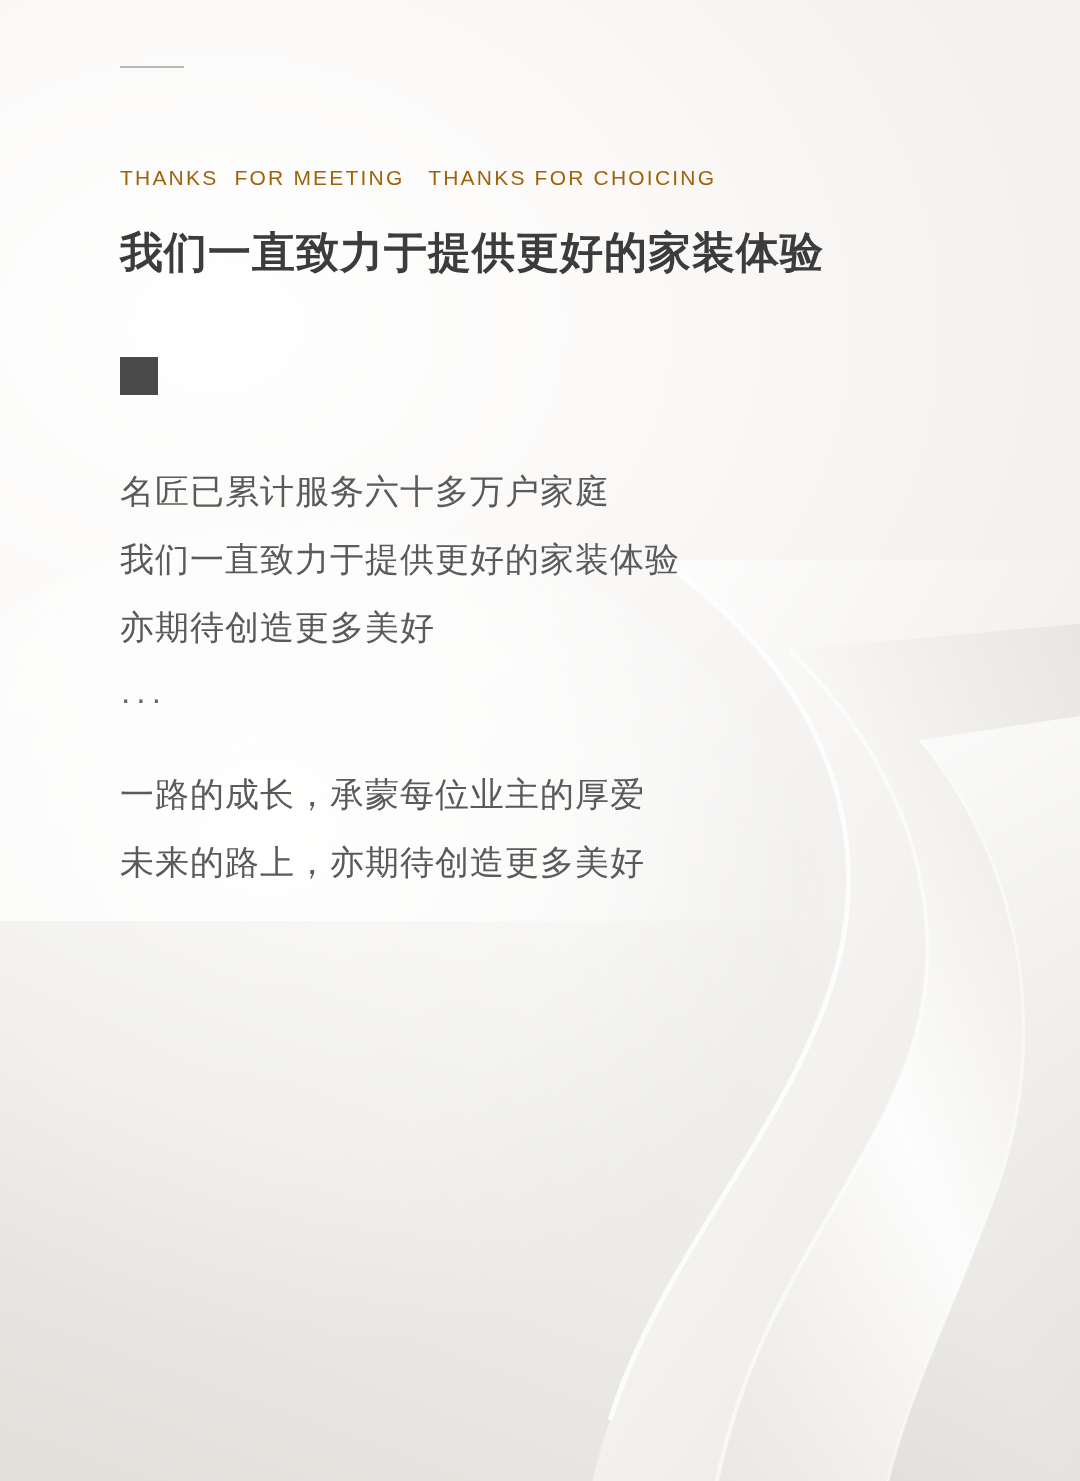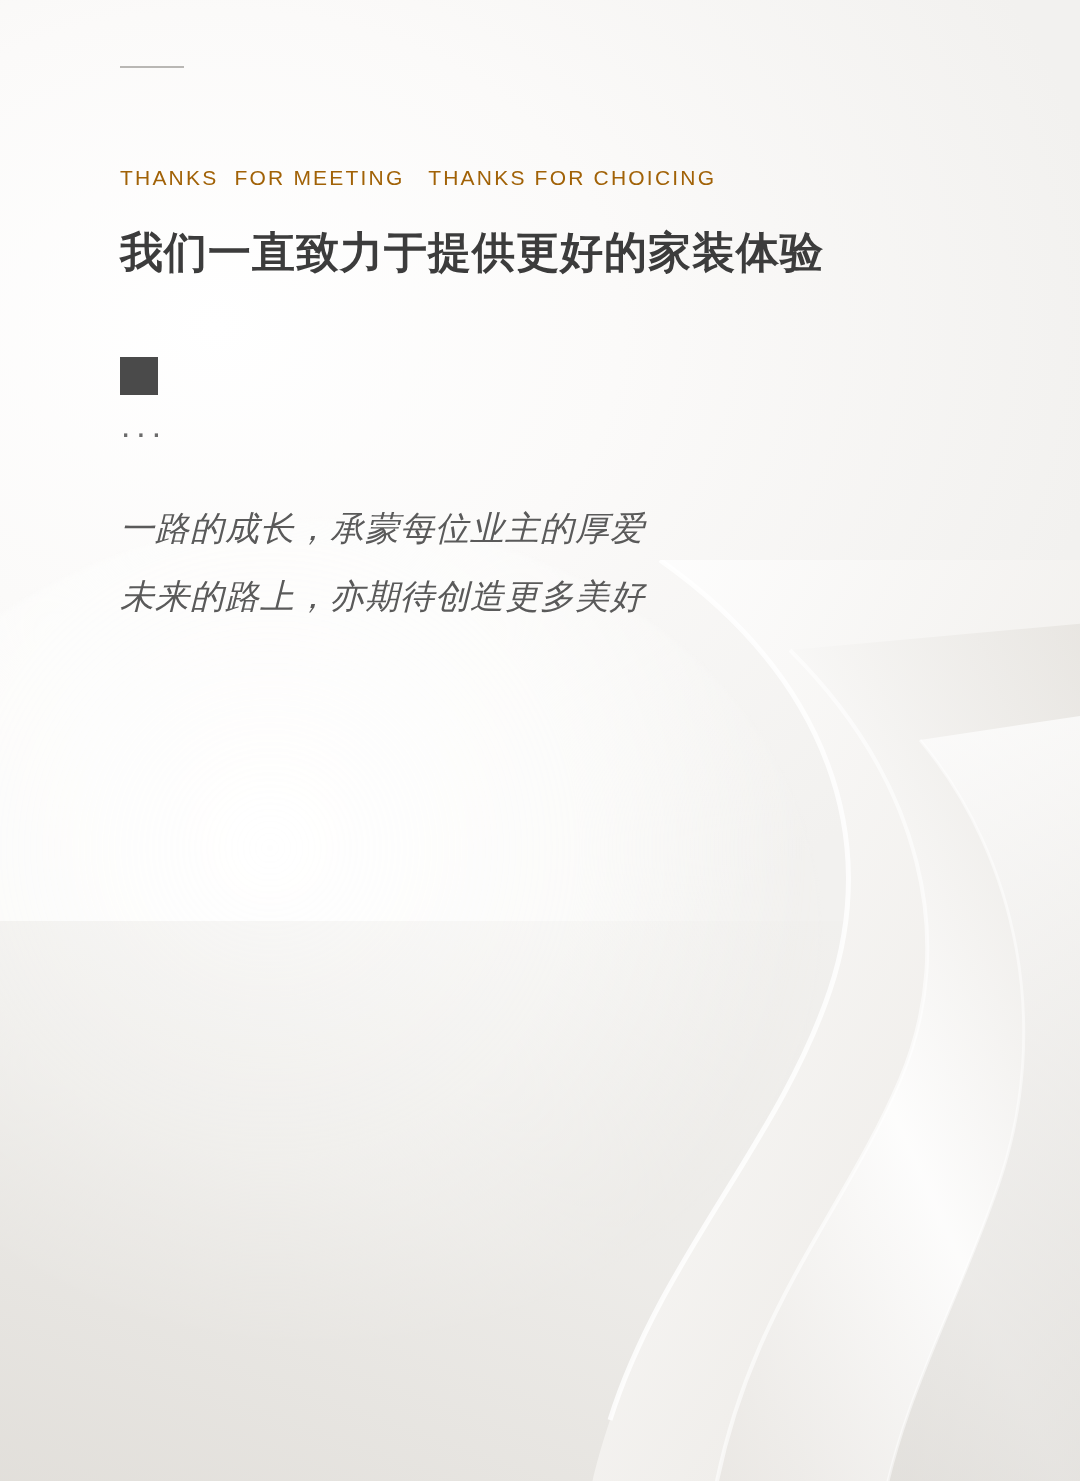--- a/index.html
+++ b/index.html
@@ -173,6 +173,11 @@
 
     <div class="square-mark"></div>
 
+    <div class="body-block">
+      <span class="line">名匠已累计服务六十多万户家庭</span>
+      <span class="line">我们一直致力于提供更好的家装体验</span>
+      <span class="line">亦期待创造更多美好</span>
+    </div>
 
     <span class="ellipsis">···</span>
 

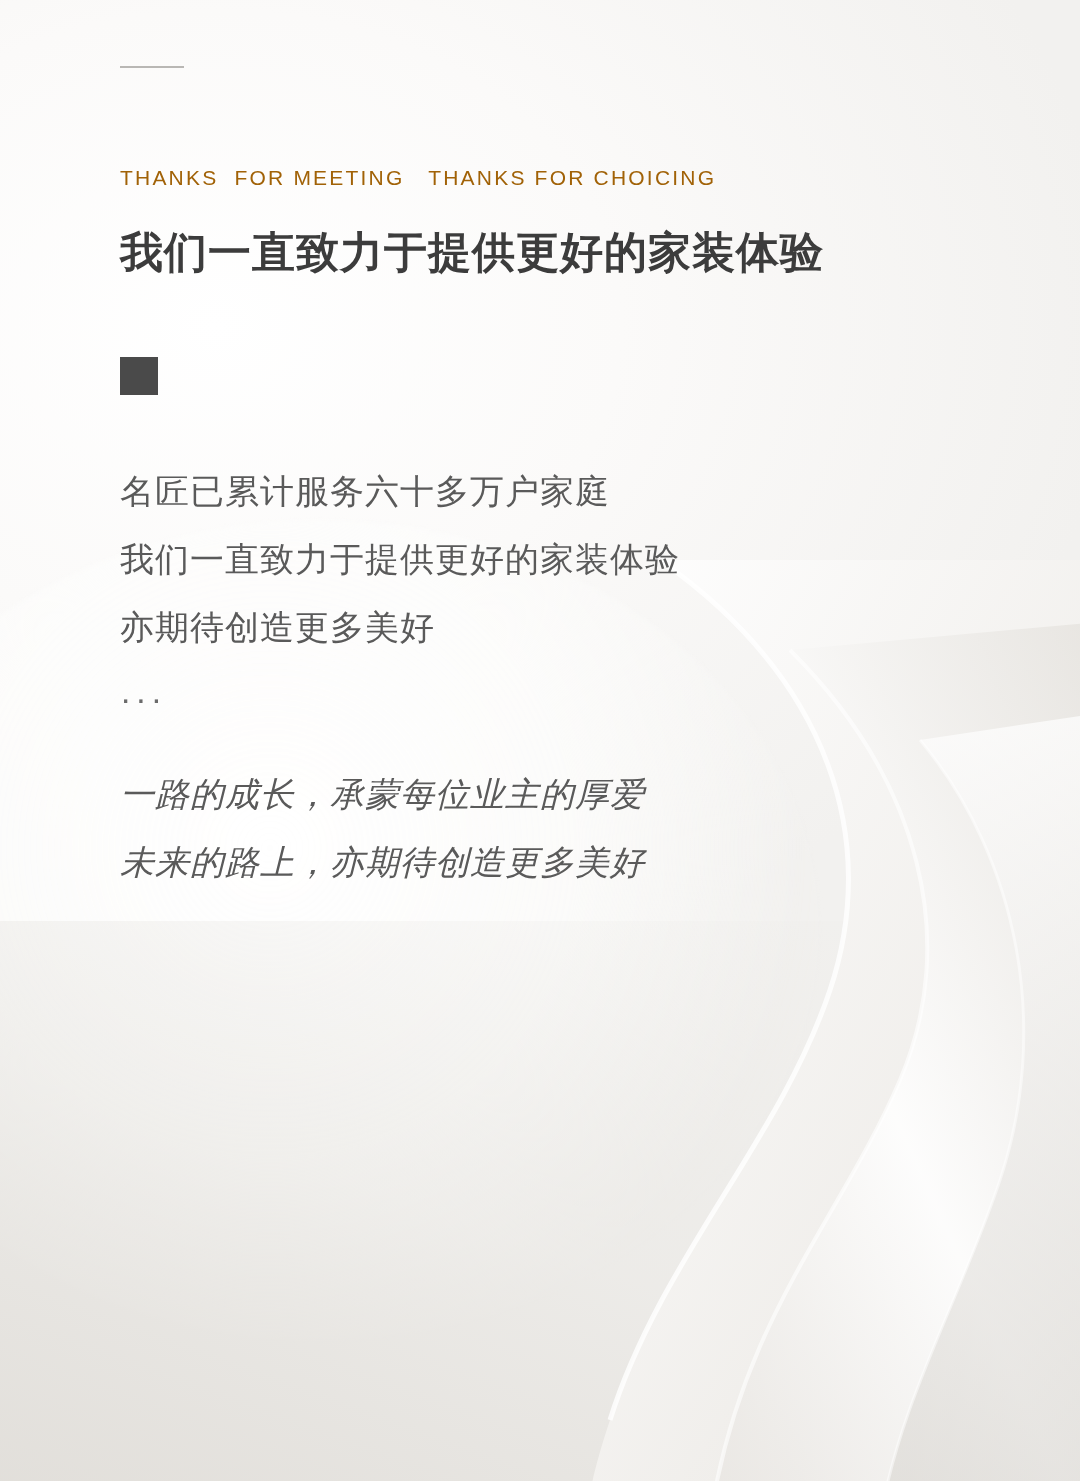--- a/index.html
+++ b/index.html
@@ -123,7 +123,7 @@
     letter-spacing: 1px;
     font-weight: 400;
   }
-  .body-block-2 .line { display: block; font-style: italic; }
+  .body-block-2 .line { display: block; }
 </style>
 </head>
 <body>

